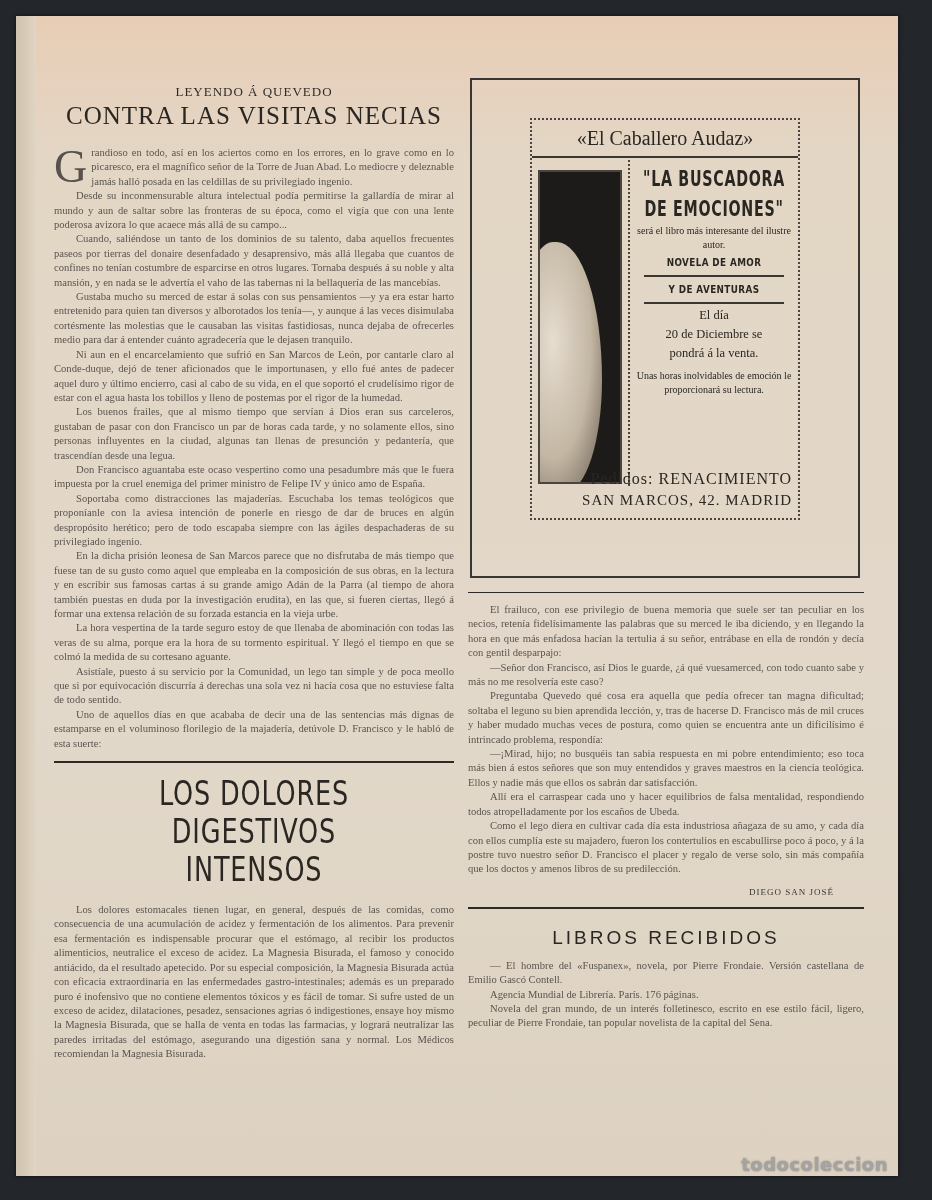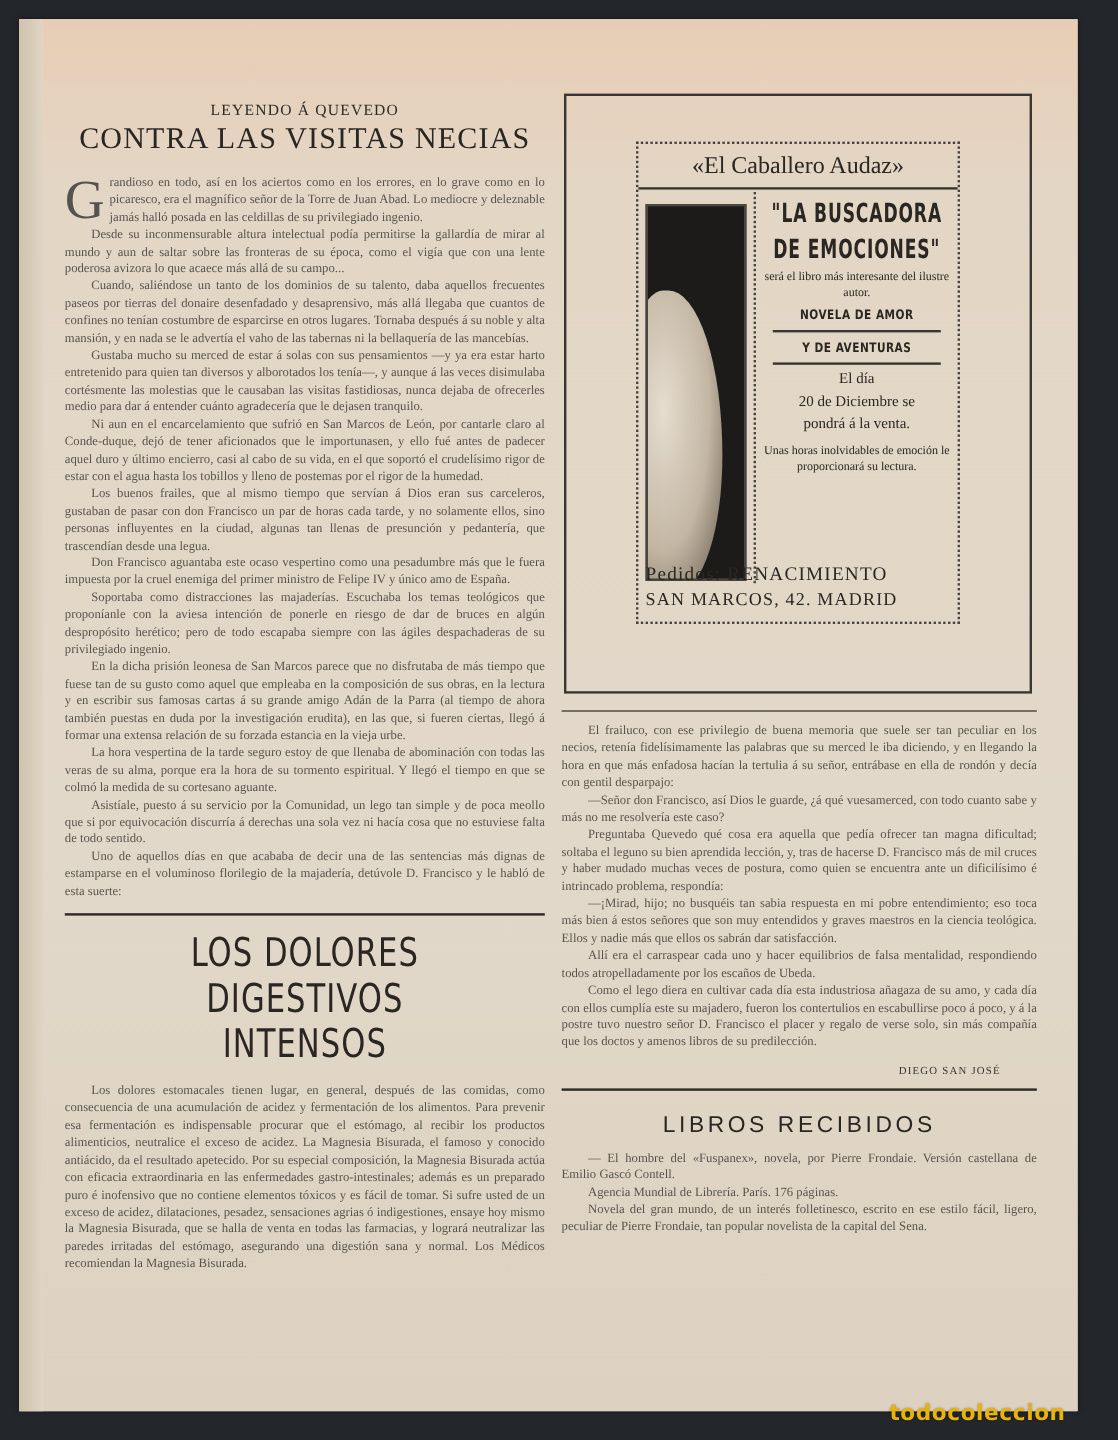--- a/index.html
+++ b/index.html
@@ -30,7 +30,7 @@
   .ad-caps{font-family:"DejaVu Sans",sans-serif;font-weight:bold;font-size:11px;letter-spacing:.5px;padding:4px 0;transform:scaleX(.8);}
   .ad-hr{height:2px;background:#3a3632;margin:2px 8px;}
   .ad-date{font-size:12.5px;line-height:19px;}
-  .ad-foot{position:absolute;left:6px;right:24px;bottom:8px;text-align:left;color:#2a2723;}
+  .ad-foot{position:absolute;left:6px;right:6px;bottom:8px;text-align:right;color:#2a2723;}
   .ad-f1{font-size:16px;line-height:22px;letter-spacing:1px;}
   .ad-f2{font-size:15px;line-height:20px;letter-spacing:1px;font-weight:normal;}
   .rule-r{height:1px;background:#2d2a26;margin:14px 0 10px 0;}

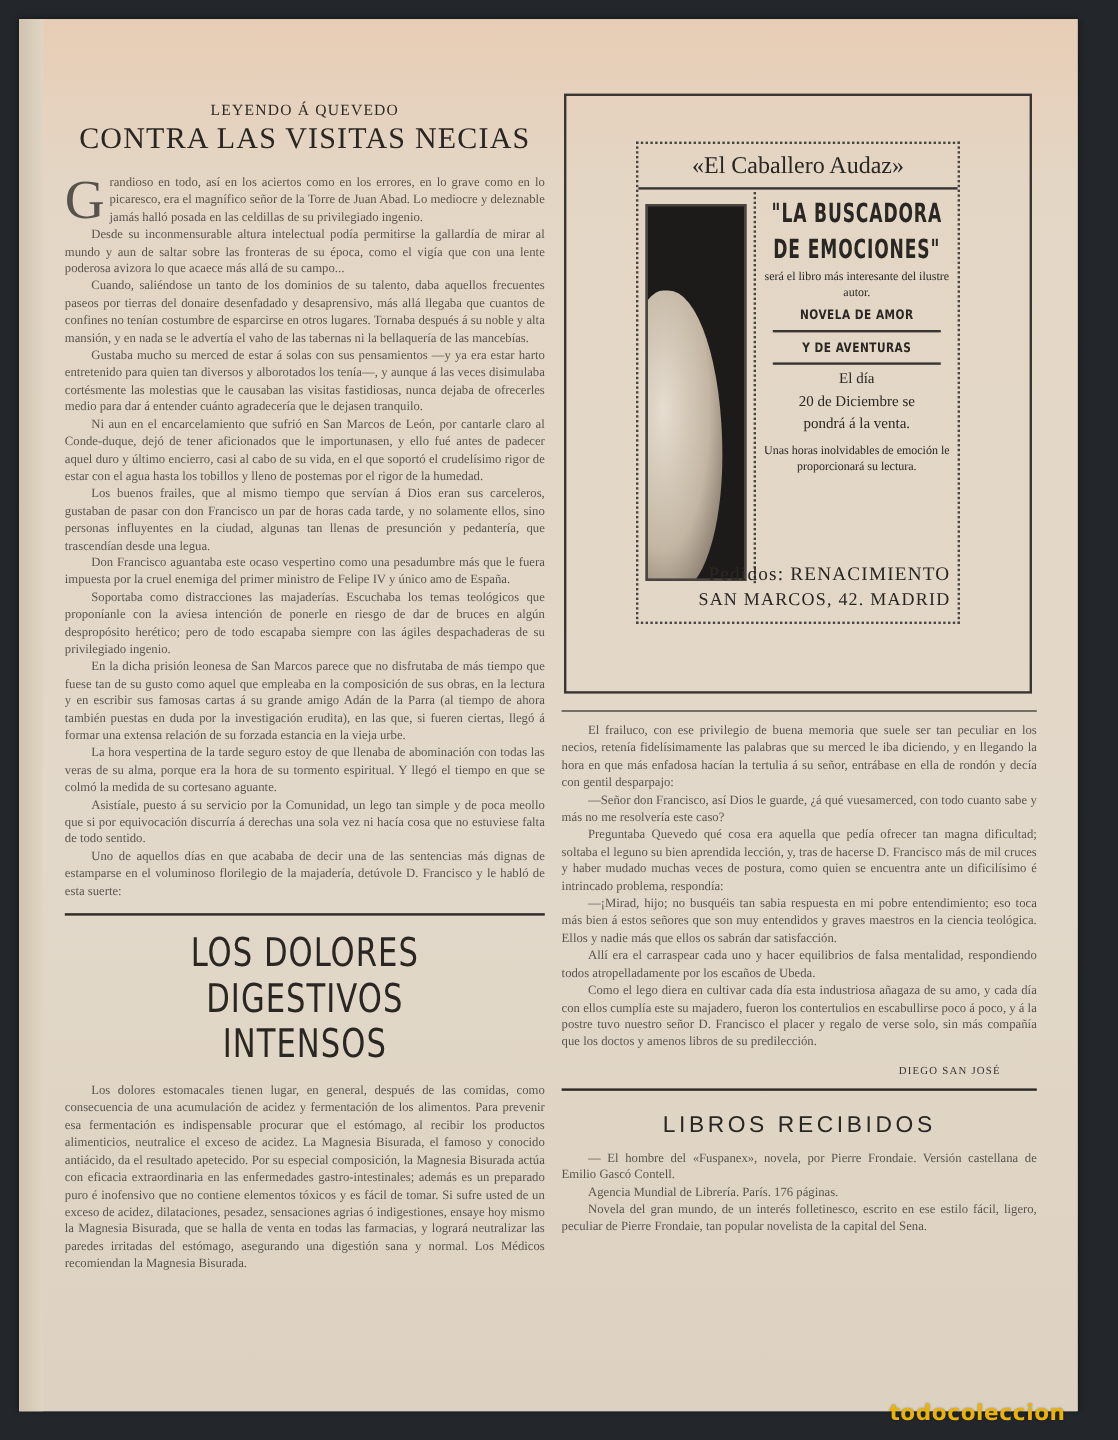--- a/index.html
+++ b/index.html
@@ -36,7 +36,7 @@
   .rule-r{height:1px;background:#2d2a26;margin:14px 0 10px 0;}
   .sig{text-align:right;font-size:9px;letter-spacing:1px;margin:10px 30px 6px 0;color:#3a3632;}
   .title3{text-align:center;font-family:"Liberation Sans","DejaVu Sans",sans-serif;font-size:19px;letter-spacing:3px;color:#2a2723;margin:18px 0 10px 0;font-weight:normal;}
-  .watermark{position:absolute;right:44px;bottom:12px;font-family:"DejaVu Sans",sans-serif;font-weight:bold;font-size:18px;color:#eab308;letter-spacing:.5px;text-shadow:0 0 2px rgba(0,0,0,.4);}
+  .watermark{position:absolute;right:44px;bottom:25px;font-family:"DejaVu Sans",sans-serif;font-weight:bold;font-size:18px;color:#a3a3a3;letter-spacing:.5px;text-shadow:0 0 2px rgba(0,0,0,.4);}
   .left-edge{position:absolute;left:0;top:0;width:20px;height:1160px;background:linear-gradient(90deg,#cfc2ae,#e0d5c4);}
 </style>
 </head>

